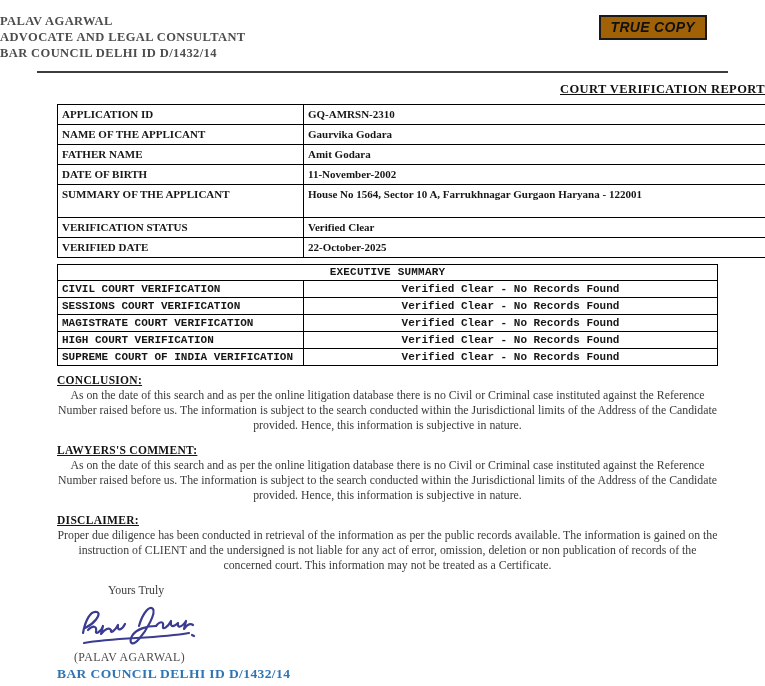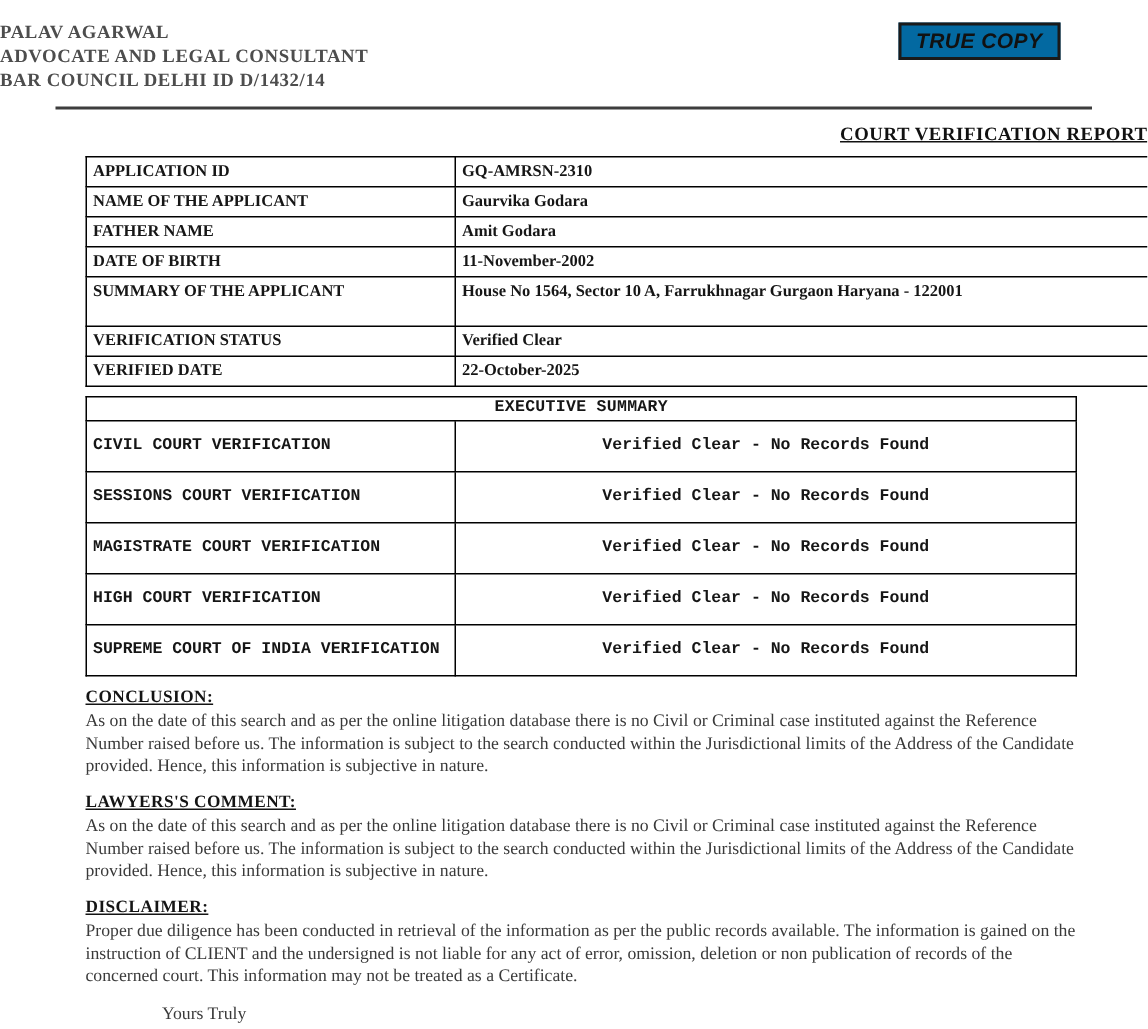--- a/index.html
+++ b/index.html
@@ -20,7 +20,7 @@
     padding:2px 10px 3px 10px;
     font-family:"Liberation Sans", sans-serif;
     font-style:italic; font-weight:bold; font-size:14px; color:#111;
-    letter-spacing:0.3px; background:#0369a1;
+    letter-spacing:0.3px; background:#a16207;
   }
   .rule { margin:10px 37px 0 37px; border-top:2px solid #3d3d3d; }
   .report-title {

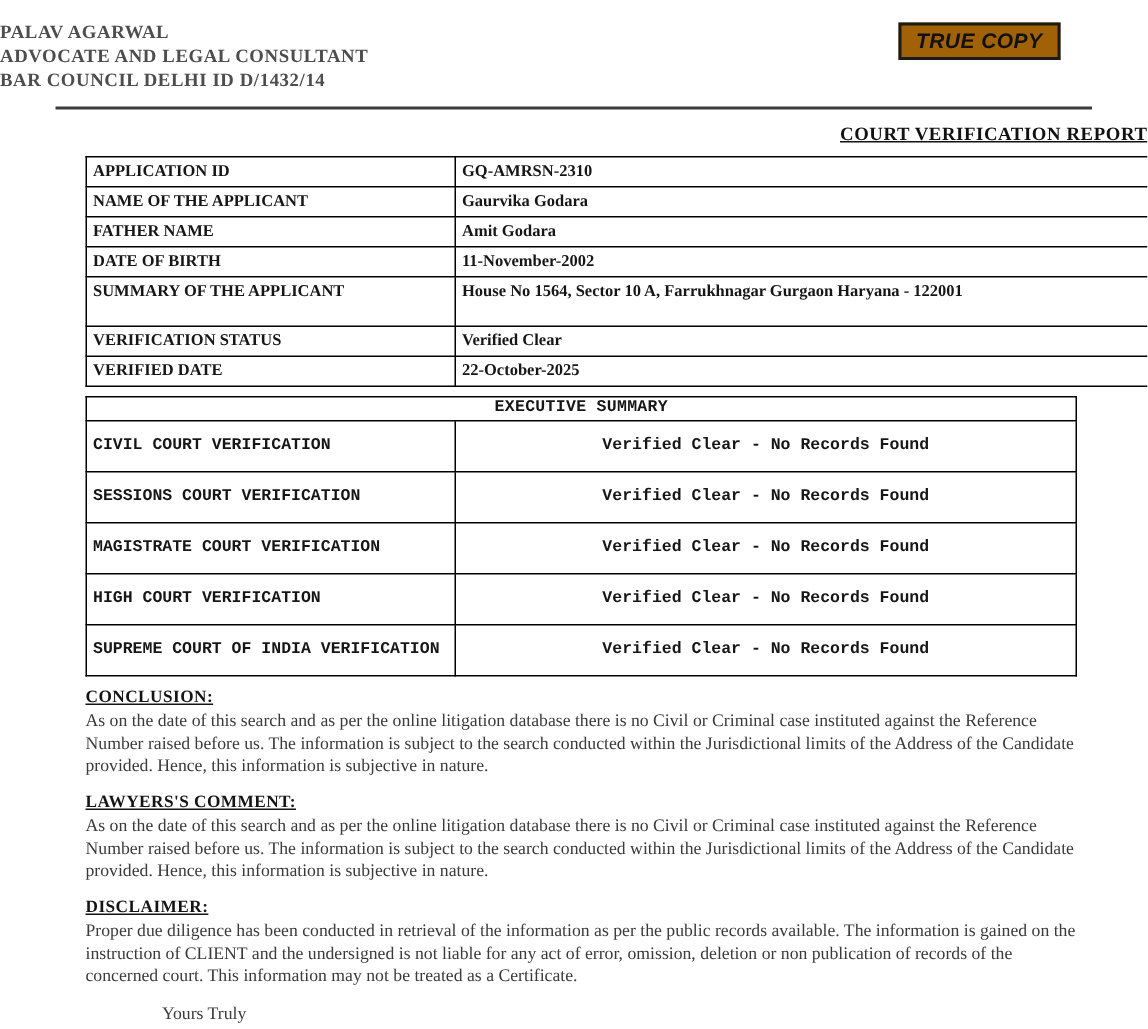--- a/index.html
+++ b/index.html
@@ -43,7 +43,7 @@
   .summary-table td, .summary-table th {
     border:1.5px solid #000;
     font-size:11px; font-weight:bold; color:#161616;
-    padding:1px 4px; height:34px; line-height:13px;
+    padding:1px 4px; height:17px; line-height:13px;
   }
   .summary-table th { text-align:center; height:15px; font-size:11px; letter-spacing:0.2px; }
   .summary-table col.c-label { width:246px; }

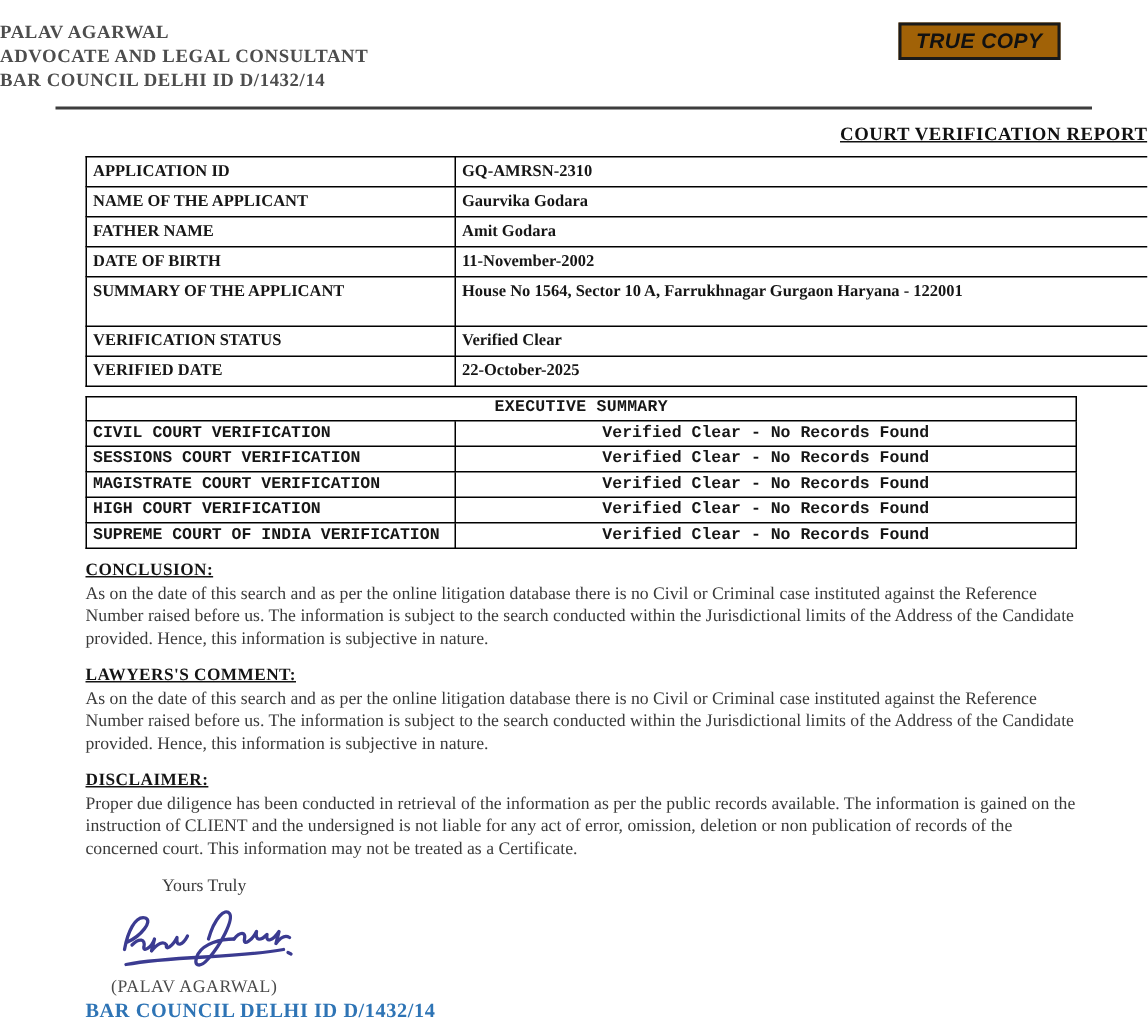--- a/index.html
+++ b/index.html
@@ -54,7 +54,7 @@
     font-weight:bold; font-size:11.5px; color:#141414;
     text-decoration:underline; letter-spacing:0.3px; margin-bottom:2px;
   }
-  .section-body { font-size:11.8px; line-height:15px; color:#3a3a3a; }
+  .section-body { font-size:11.8px; line-height:15px; color:#3a3a3a;text-align:center; }
   .sec-gap { margin-top:11px; }
   
   .salutation { margin:10px 0 0 108px; font-size:11.8px; color:#3a3a3a; }

